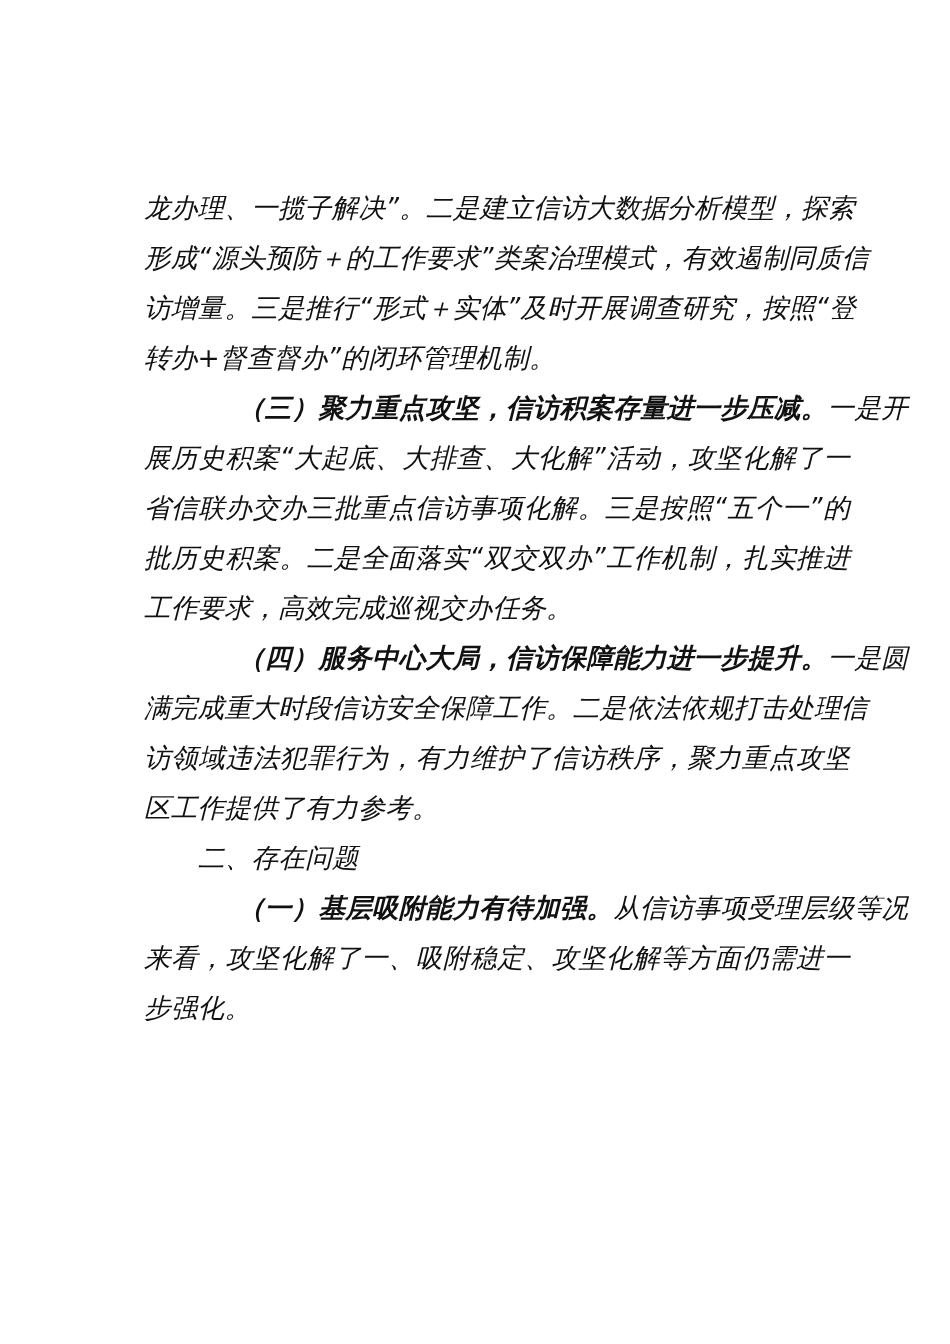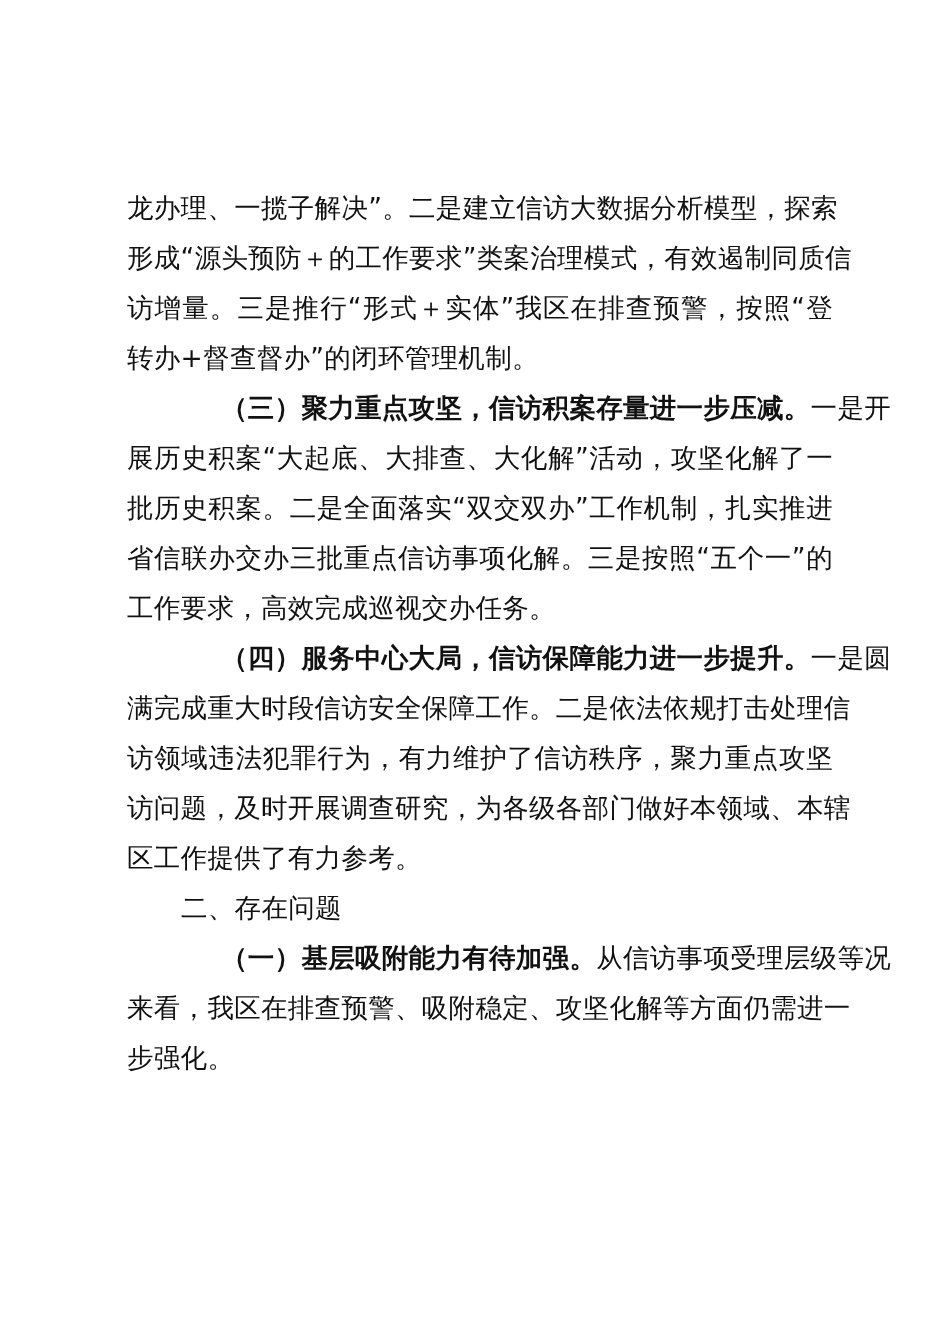--- a/index.html
+++ b/index.html
@@ -17,9 +17,10 @@
     }
     .page {
       position: absolute;
-      left: 127px;
+      left: 144px;
       top: 183px;
       width: 706px;
+      font-style: italic;
     }
     .line {
       height: 50px;

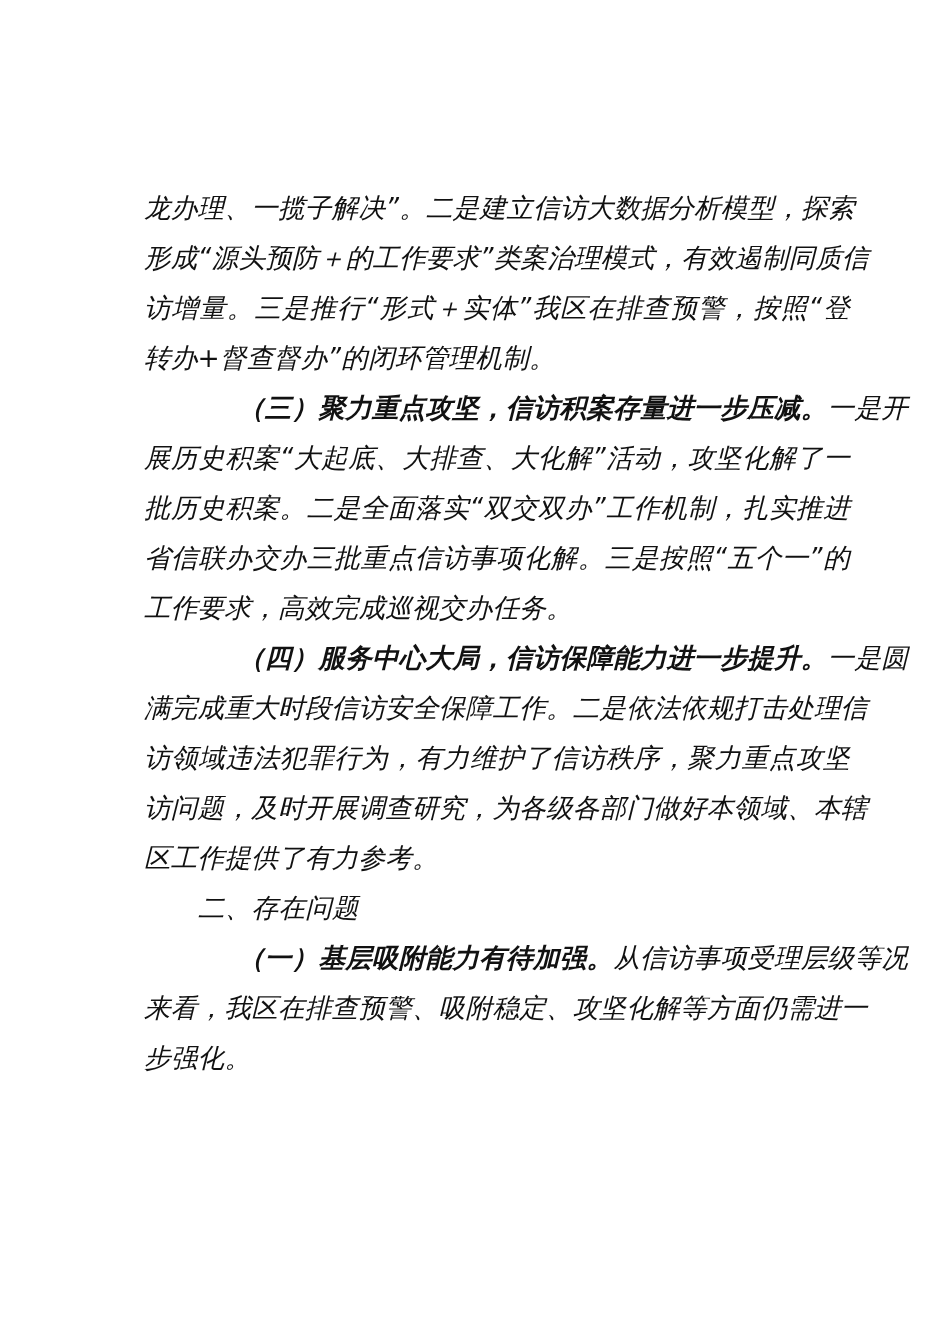--- a/index.html
+++ b/index.html
@@ -50,7 +50,7 @@
   <div>
     <div class="line">龙办理、一揽子解决”。二是建立信访大数据分析模型，探索</div>
     <div class="line">形成“源头预防＋的工作要求”类案治理模式，有效遏制同质信</div>
-    <div class="line">访增量。三是推行“形式＋实体”我区在排查预警，按照“登</div>
+    <div class="line">访增量。三是推行“形式＋实体”及时开展调查研究，按照“登</div>
     <div class="line last">转办+督查督办”的闭环管理机制。</div>
   </div>
 

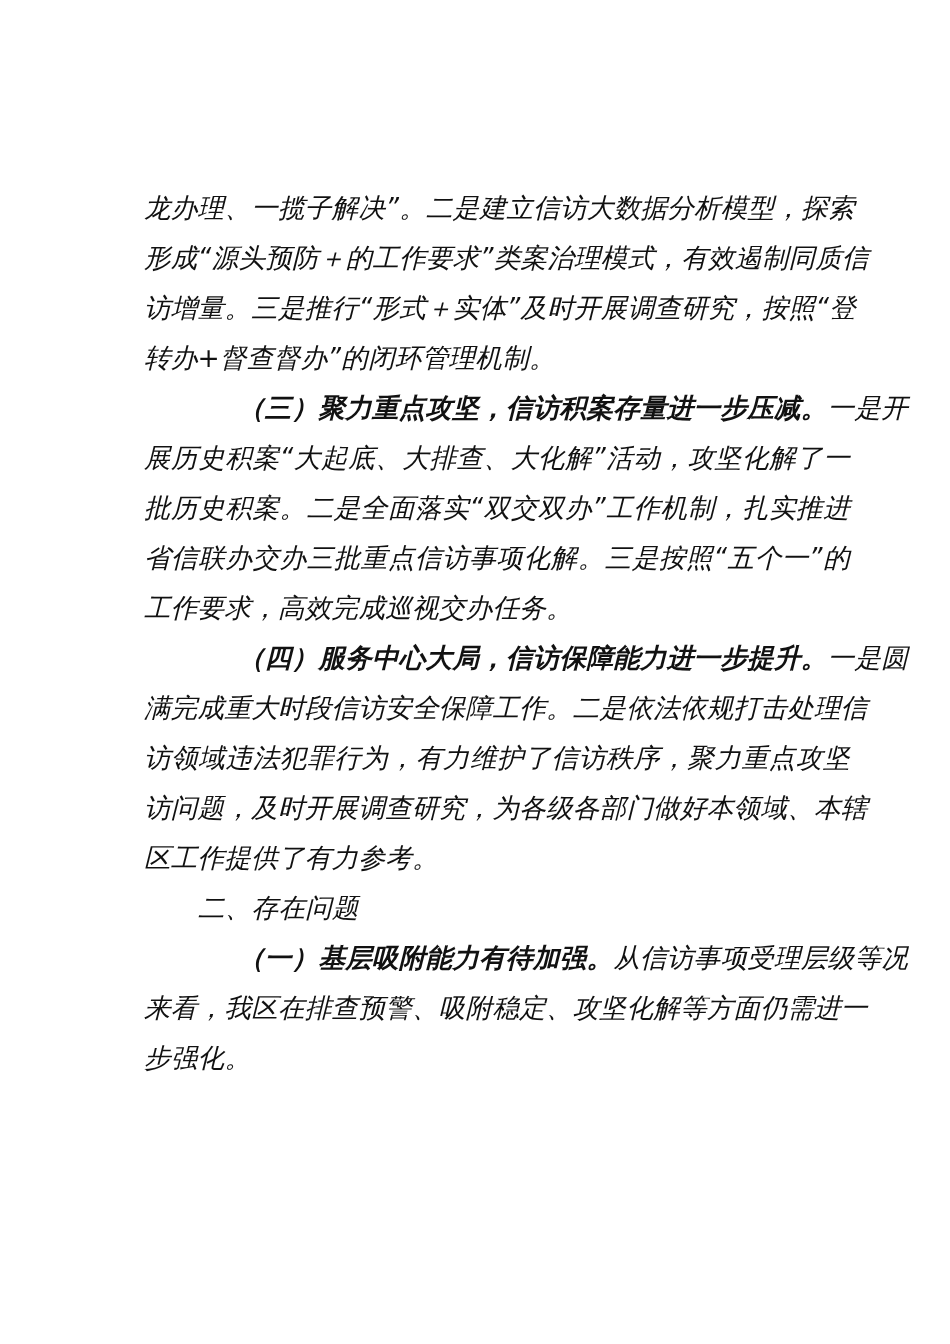--- a/index.html
+++ b/index.html
@@ -57,8 +57,8 @@
   <div>
     <div class="line indent"><span class="bold">（三）聚力重点攻坚，信访积案存量进一步压减。</span><span>一是开</span></div>
     <div class="line">展历史积案“大起底、大排查、大化解”活动，攻坚化解了一</div>
+    <div class="line">省信联办交办三批重点信访事项化解。三是按照“五个一”的</div>
     <div class="line">批历史积案。二是全面落实“双交双办”工作机制，扎实推进</div>
-    <div class="line">省信联办交办三批重点信访事项化解。三是按照“五个一”的</div>
     <div class="line last">工作要求，高效完成巡视交办任务。</div>
   </div>
 

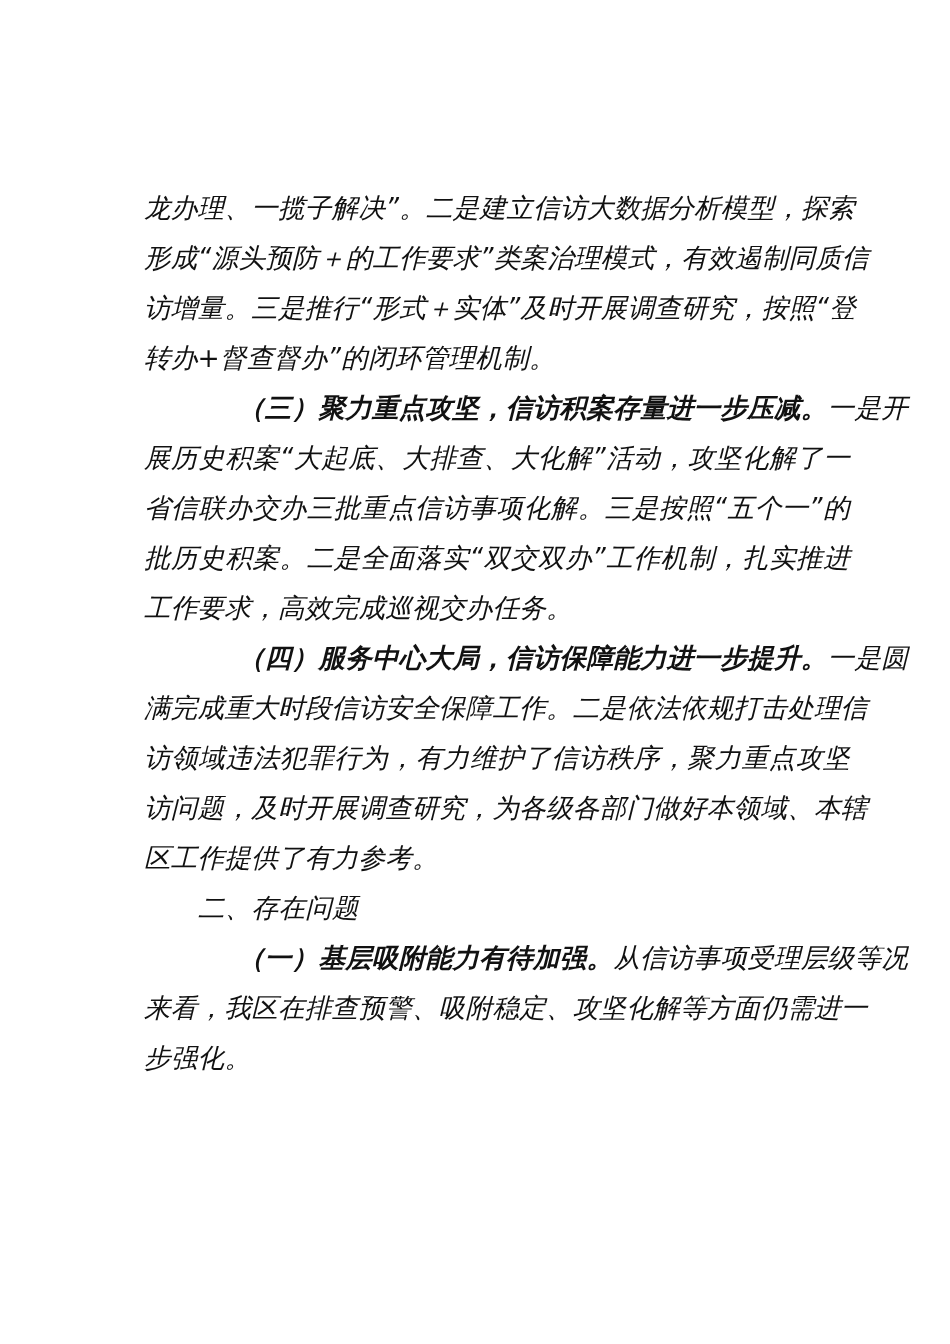--- a/index.html
+++ b/index.html
@@ -66,7 +66,6 @@
     <div class="line indent"><span class="bold">（四）服务中心大局，信访保障能力进一步提升。</span><span>一是圆</span></div>
     <div class="line">满完成重大时段信访安全保障工作。二是依法依规打击处理信</div>
     <div class="line">访领域违法犯罪行为，有力维护了信访秩序，聚力重点攻坚</div>
-    <div class="line">访问题，及时开展调查研究，为各级各部门做好本领域、本辖</div>
     <div class="line last">区工作提供了有力参考。</div>
   </div>
 

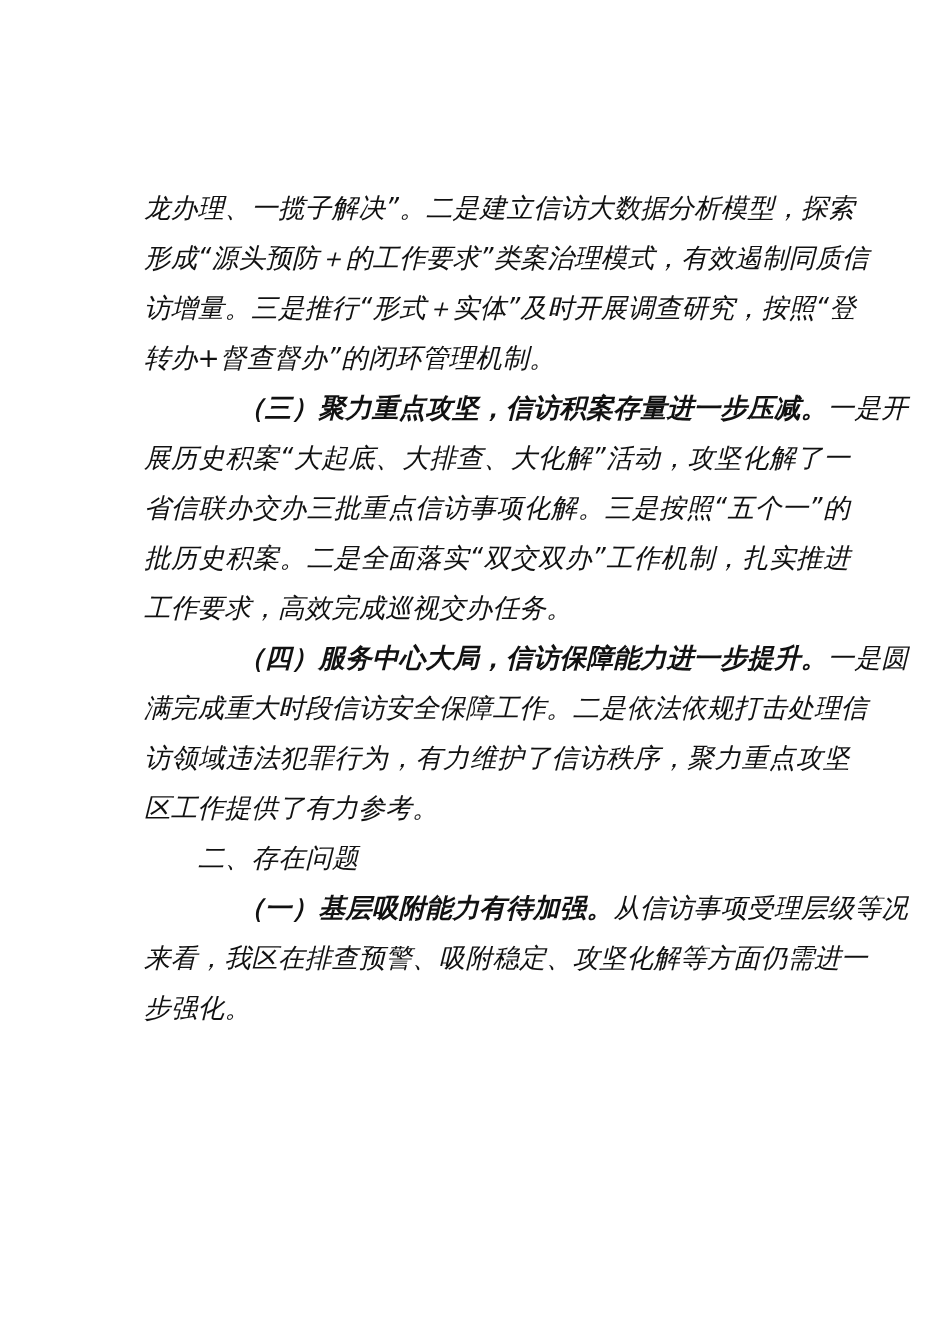--- a/index.html
+++ b/index.html
@@ -75,7 +75,7 @@
 
   <div>
     <div class="line indent"><span class="bold">（一）基层吸附能力有待加强。</span><span>从信访事项受理层级等况</span></div>
-    <div class="line">来看，我区在排查预警、吸附稳定、攻坚化解等方面仍需进一</div>
+    <div class="line">来看，攻坚化解了一、吸附稳定、攻坚化解等方面仍需进一</div>
     <div class="line last">步强化。</div>
   </div>
 

